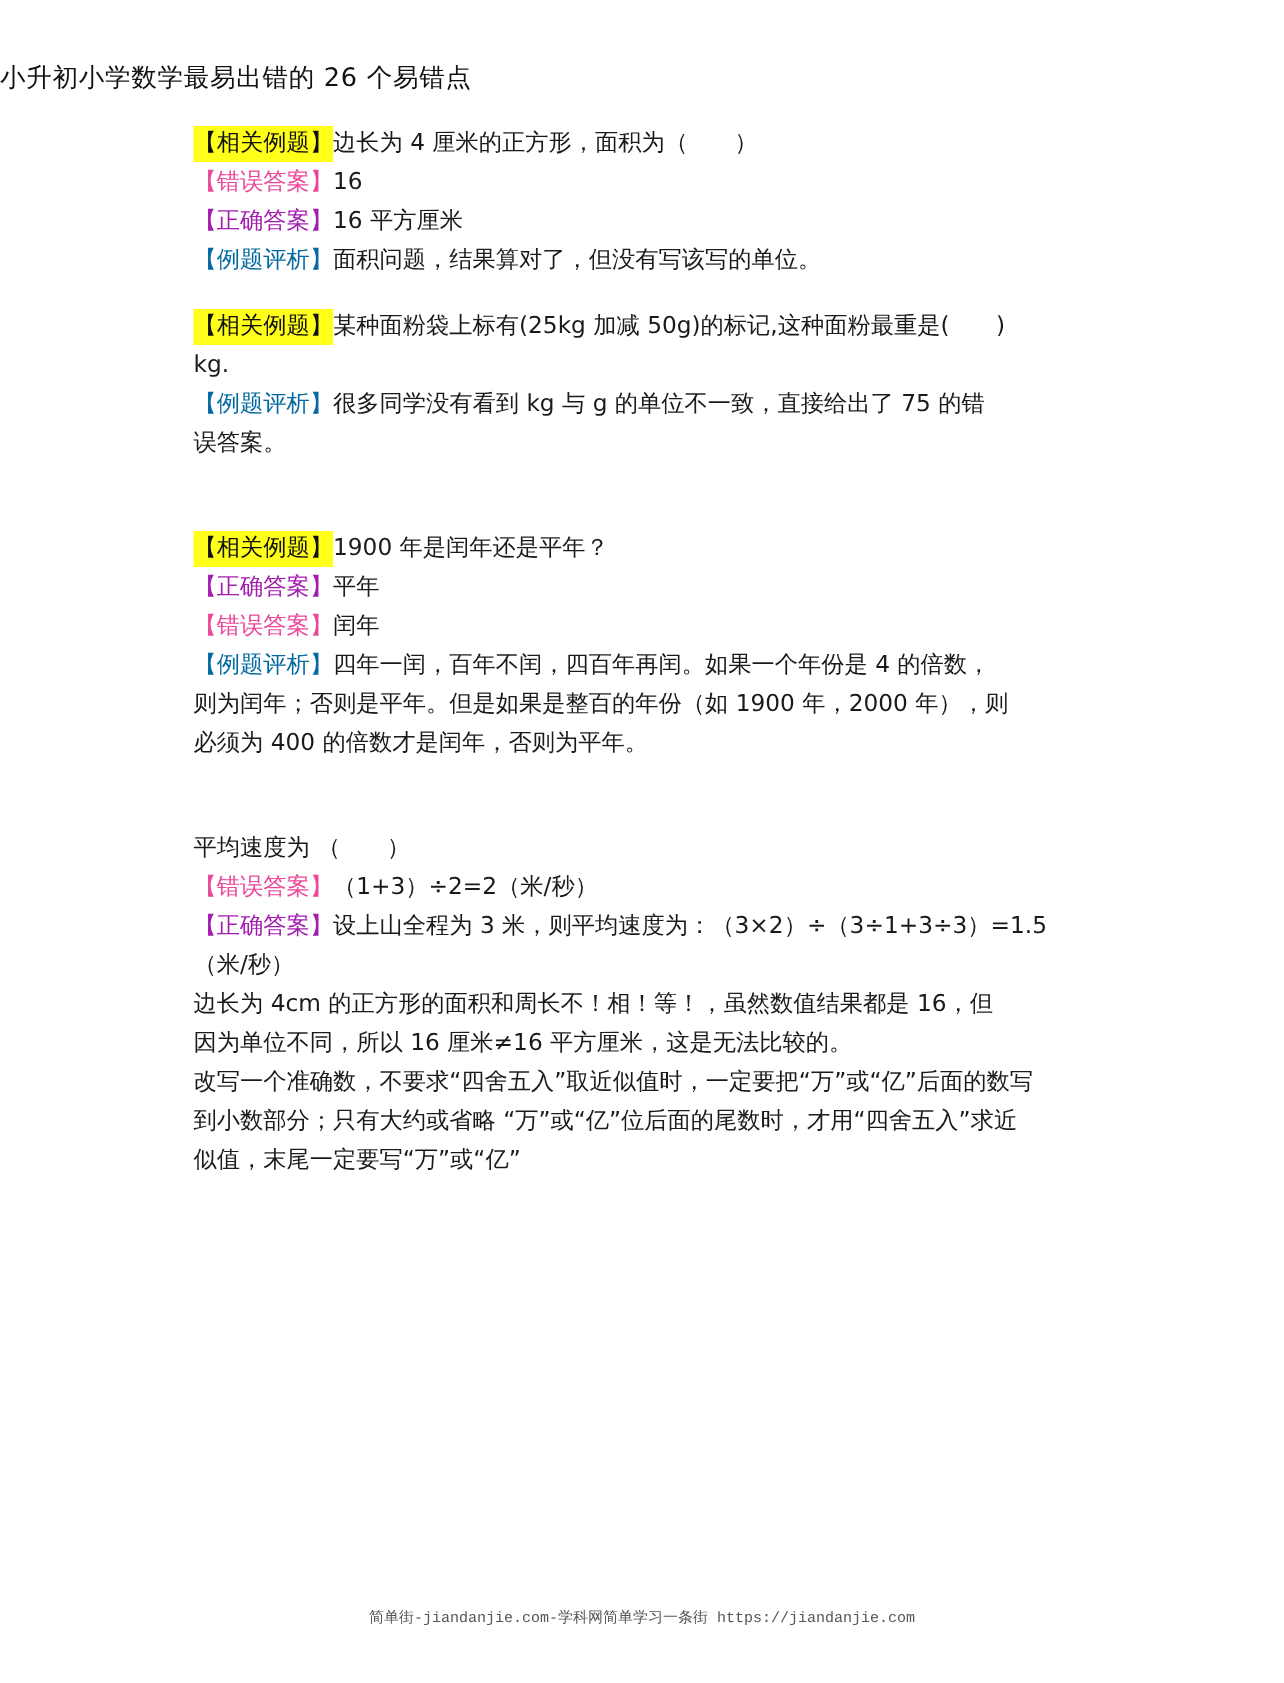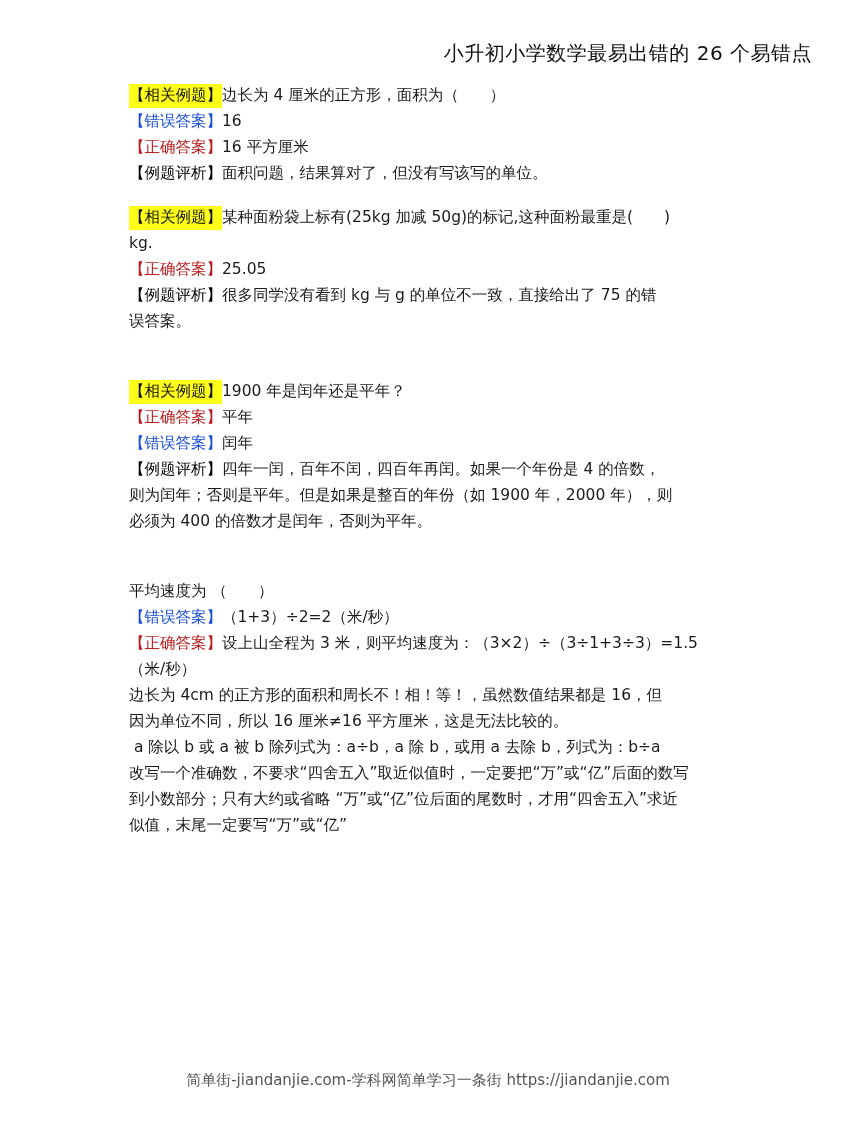--- a/index.html
+++ b/index.html
@@ -10,7 +10,7 @@
   }
   .title {
     position: absolute; left: 0; top: 40px; width: 812px;
-    text-align: right; font-size: 20px; letter-spacing: 0.5px; color: #111;
+    text-align: left; font-size: 17px; letter-spacing: 0.5px; color: #111;
   }
   .doc { position: absolute; left: 129px; top: 82px; width: 600px; font-size: 15.5px; }
   .line { height: 26px; line-height: 26px; white-space: nowrap; }

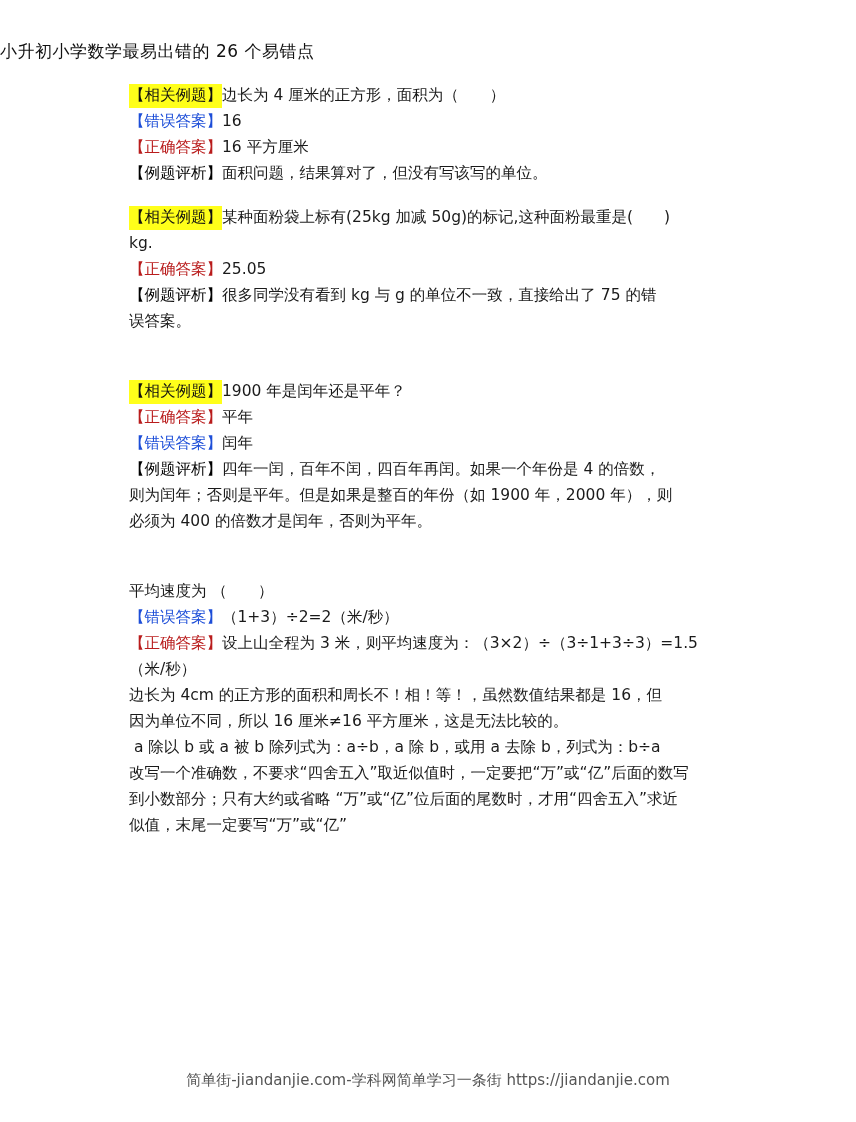--- a/index.html
+++ b/index.html
@@ -18,7 +18,7 @@
   .gap-2 { height: 44px; }
   .hl { background: #ffff1a; padding: 2px 0 4px 0; }
   .lbl-q { color: #111; text-align: right; }
-  .lbl-wrong { color: #1d4ed8; }
+  .lbl-wrong { color: #ec4899; }
   .lbl-right { color: #b91c1c; }
   .lbl-analysis { color: #000000; }
   .footer {

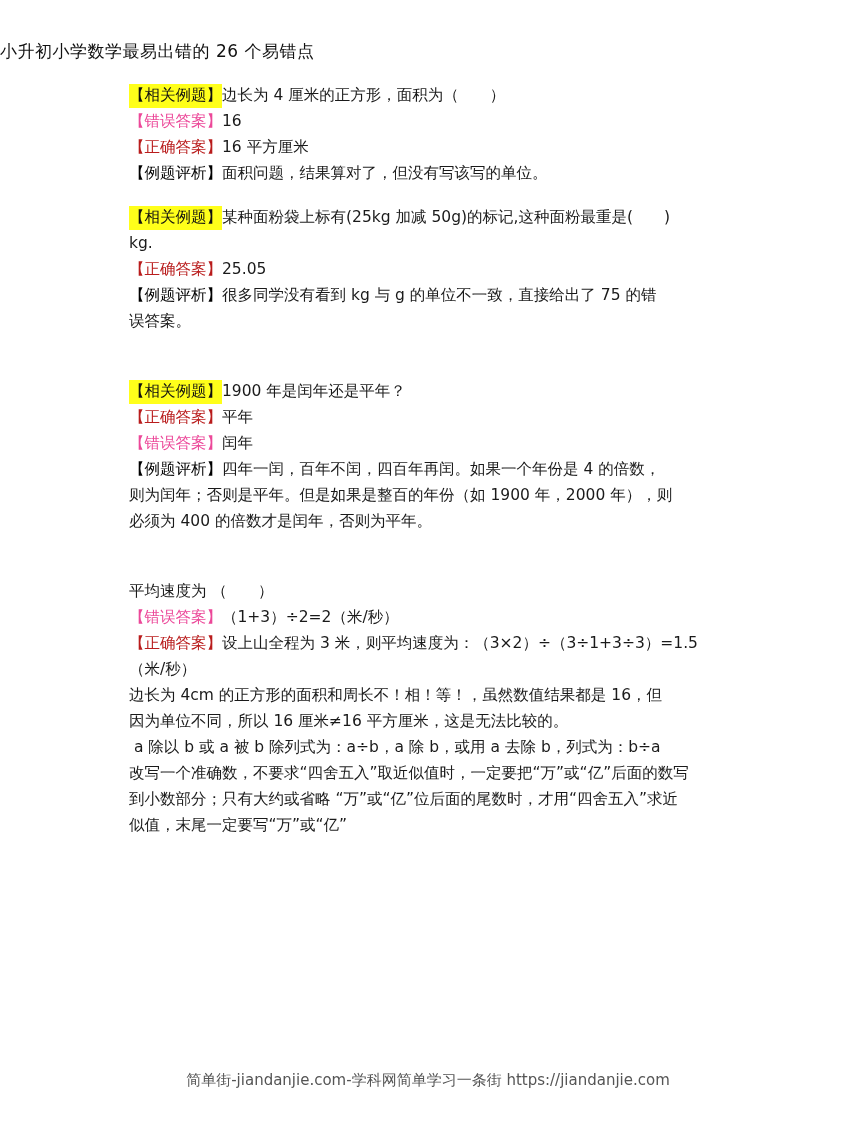--- a/index.html
+++ b/index.html
@@ -19,7 +19,7 @@
   .hl { background: #ffff1a; padding: 2px 0 4px 0; }
   .lbl-q { color: #111; text-align: right; }
   .lbl-wrong { color: #ec4899; }
-  .lbl-right { color: #b91c1c; }
+  .lbl-right { color: #a21caf; }
   .lbl-analysis { color: #000000; }
   .footer {
     position: absolute; left: 0; top: 1071px; width: 856px; text-align: center;

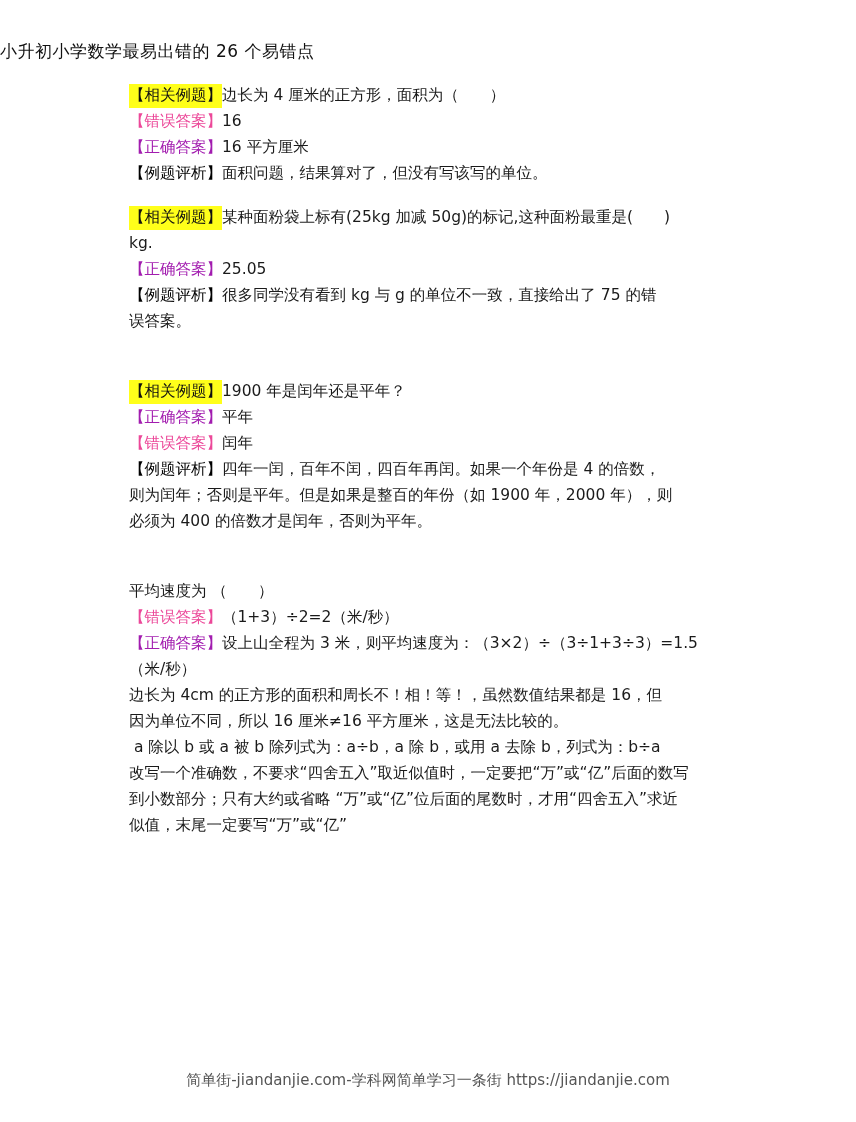--- a/index.html
+++ b/index.html
@@ -20,7 +20,7 @@
   .lbl-q { color: #111; text-align: right; }
   .lbl-wrong { color: #ec4899; }
   .lbl-right { color: #a21caf; }
-  .lbl-analysis { color: #000000; }
+  .lbl-analysis { color: #0369a1; }
   .footer {
     position: absolute; left: 0; top: 1071px; width: 856px; text-align: center;
     font-size: 15px; color: #555;

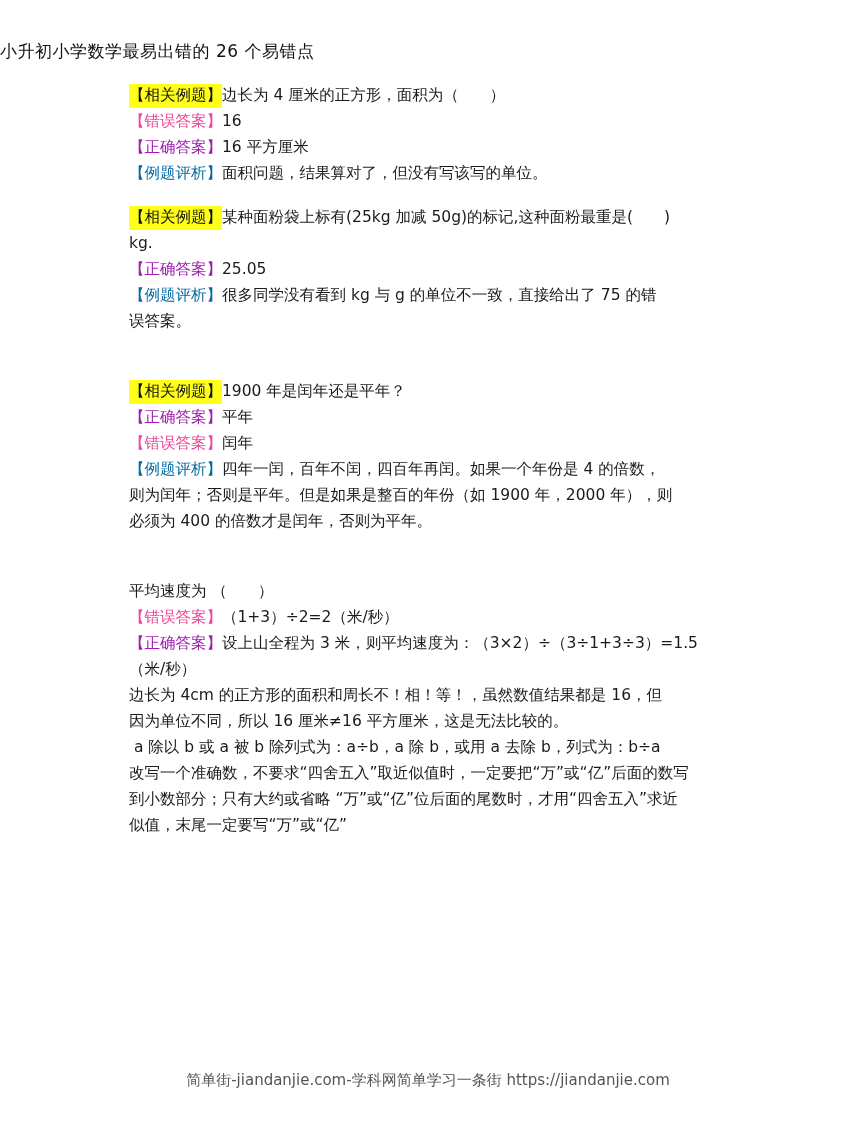--- a/index.html
+++ b/index.html
@@ -45,7 +45,6 @@
   <div>
     <div class="line"><span class="hl lbl-q">【相关例题】</span><span>某种面粉袋上标有(25kg 加减 50g)的标记,这种面粉最重是(　　)</span></div>
     <div class="line"><span>kg.</span></div>
-    <div class="line"><span class="lbl-right">【正确答案】</span><span>25.05</span></div>
     <div class="line"><span class="lbl-analysis">【例题评析】</span><span>很多同学没有看到 kg 与 g 的单位不一致，直接给出了 75 的错</span></div>
     <div class="line"><span>误答案。</span></div>
   </div>

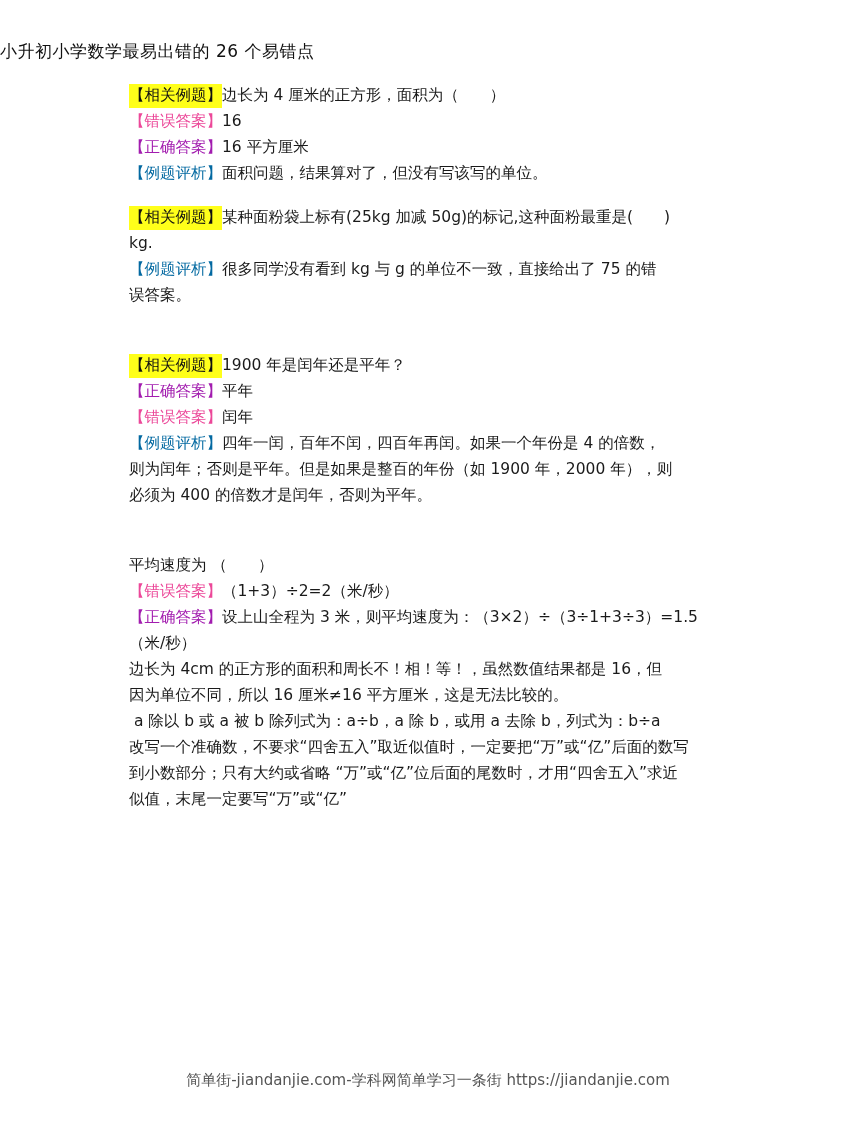--- a/index.html
+++ b/index.html
@@ -72,7 +72,6 @@
   <div>
     <div class="line">边长为 4cm 的正方形的面积和周长不！相！等！，虽然数值结果都是 16，但</div>
     <div class="line">因为单位不同，所以 16 厘米≠16 平方厘米，这是无法比较的。</div>
-    <div class="line" style="white-space:pre;"> a 除以 b 或 a 被 b 除列式为：a÷b，a 除 b，或用 a 去除 b，列式为：b÷a</div>
     <div class="line">改写一个准确数，不要求“四舍五入”取近似值时，一定要把“万”或“亿”后面的数写</div>
     <div class="line">到小数部分；只有大约或省略 “万”或“亿”位后面的尾数时，才用“四舍五入”求近</div>
     <div class="line">似值，末尾一定要写“万”或“亿”</div>

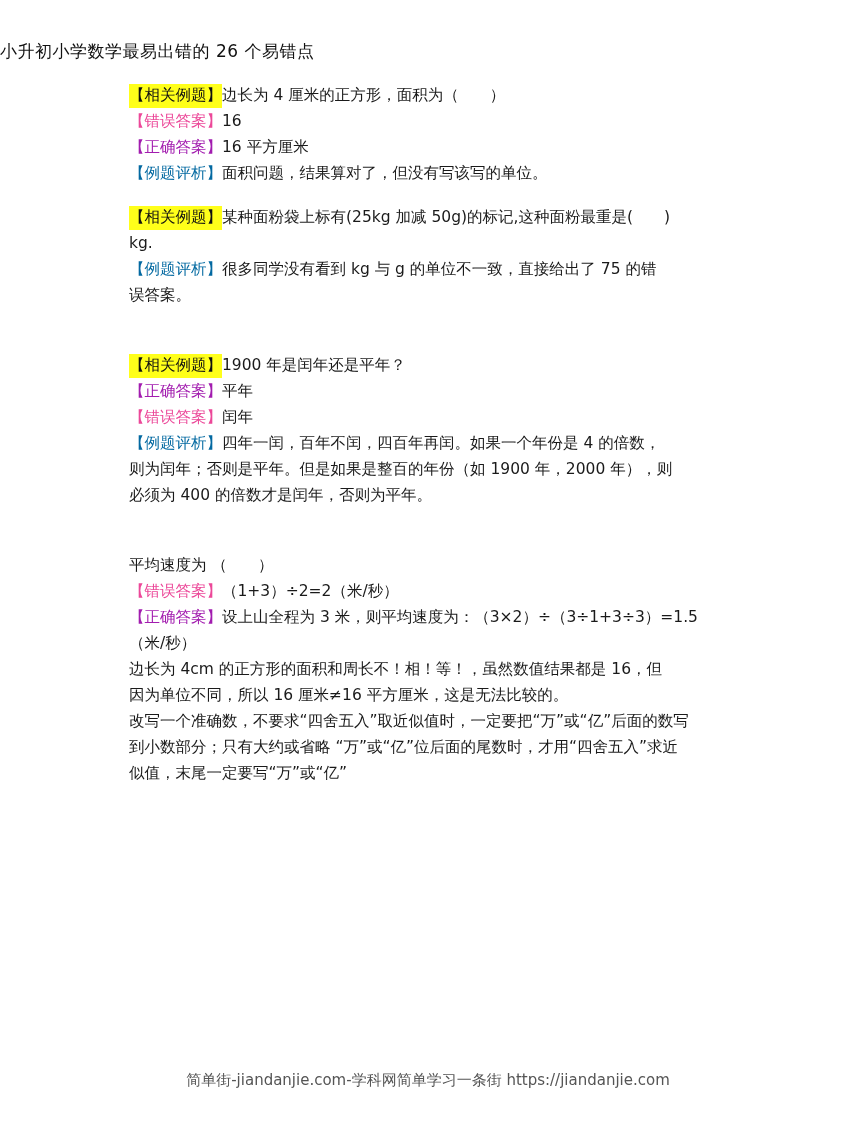--- a/index.html
+++ b/index.html
@@ -23,7 +23,7 @@
   .lbl-analysis { color: #0369a1; }
   .footer {
     position: absolute; left: 0; top: 1071px; width: 856px; text-align: center;
-    font-size: 15px; color: #555;
+    font-size: 10px; color: #555; font-family: Liberation Mono, monospace;
   }
 </style>
 </head>

